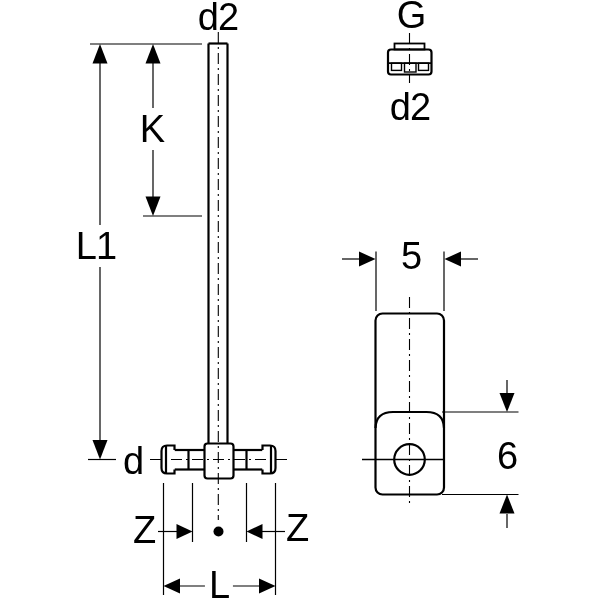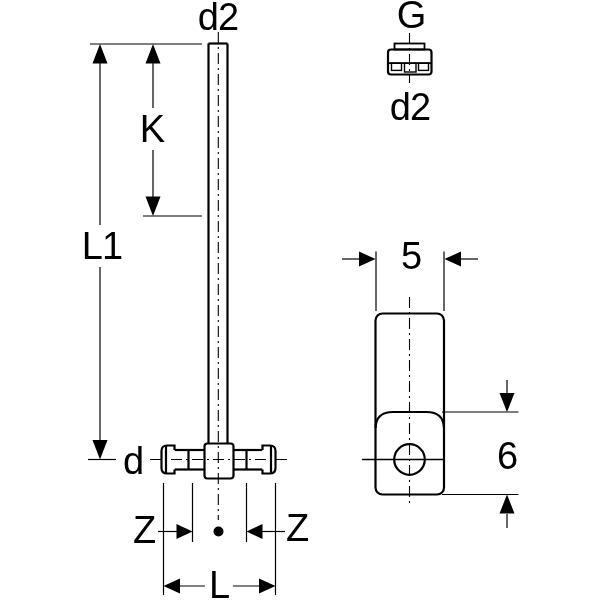--- a/index.html
+++ b/index.html
@@ -147,7 +147,7 @@
   <span class="dim-label" style="left:411px; top:15px;">G</span>
   <span class="dim-label" style="left:410px; top:107px;">d2</span>
   <span class="dim-label on-line" style="left:152px; top:129px;">K</span>
-  <span class="dim-label on-line" style="left:102px;  top:246px;">L1</span>
+  <span class="dim-label on-line" style="left:96px;  top:246px;">L1</span>
   <span class="dim-label" style="left:133px; top:461px;">d</span>
   <span class="dim-label" style="left:144px; top:530px;">Z</span>
   <span class="dim-label" style="left:297px; top:528px;">Z</span>

